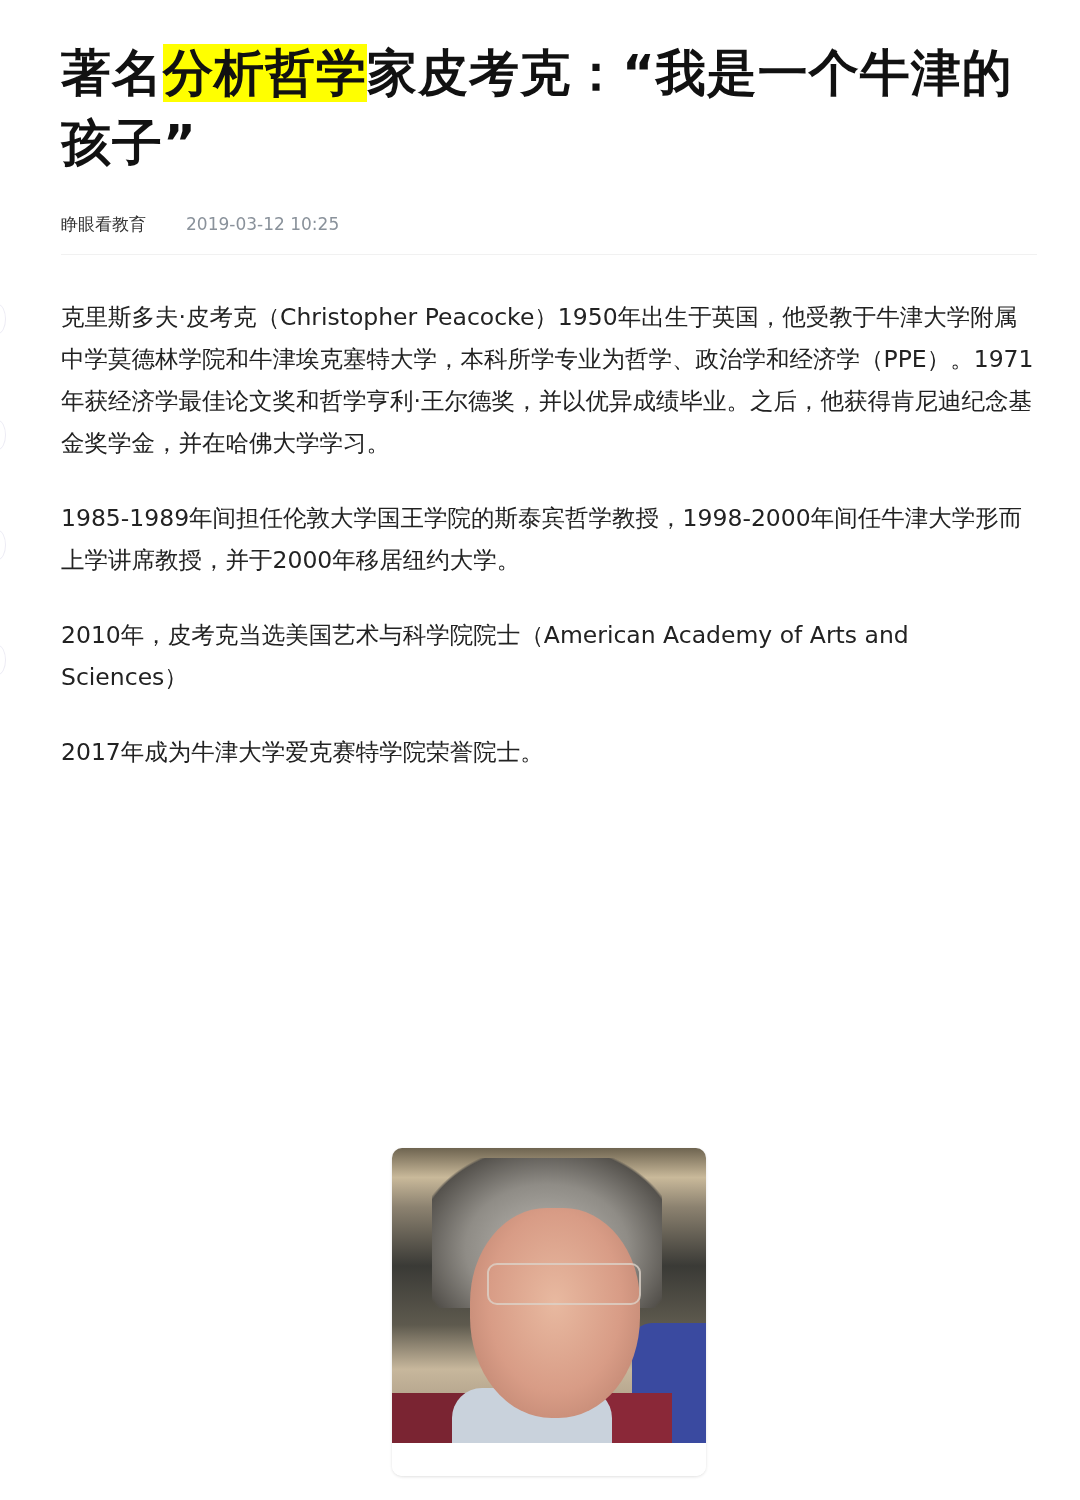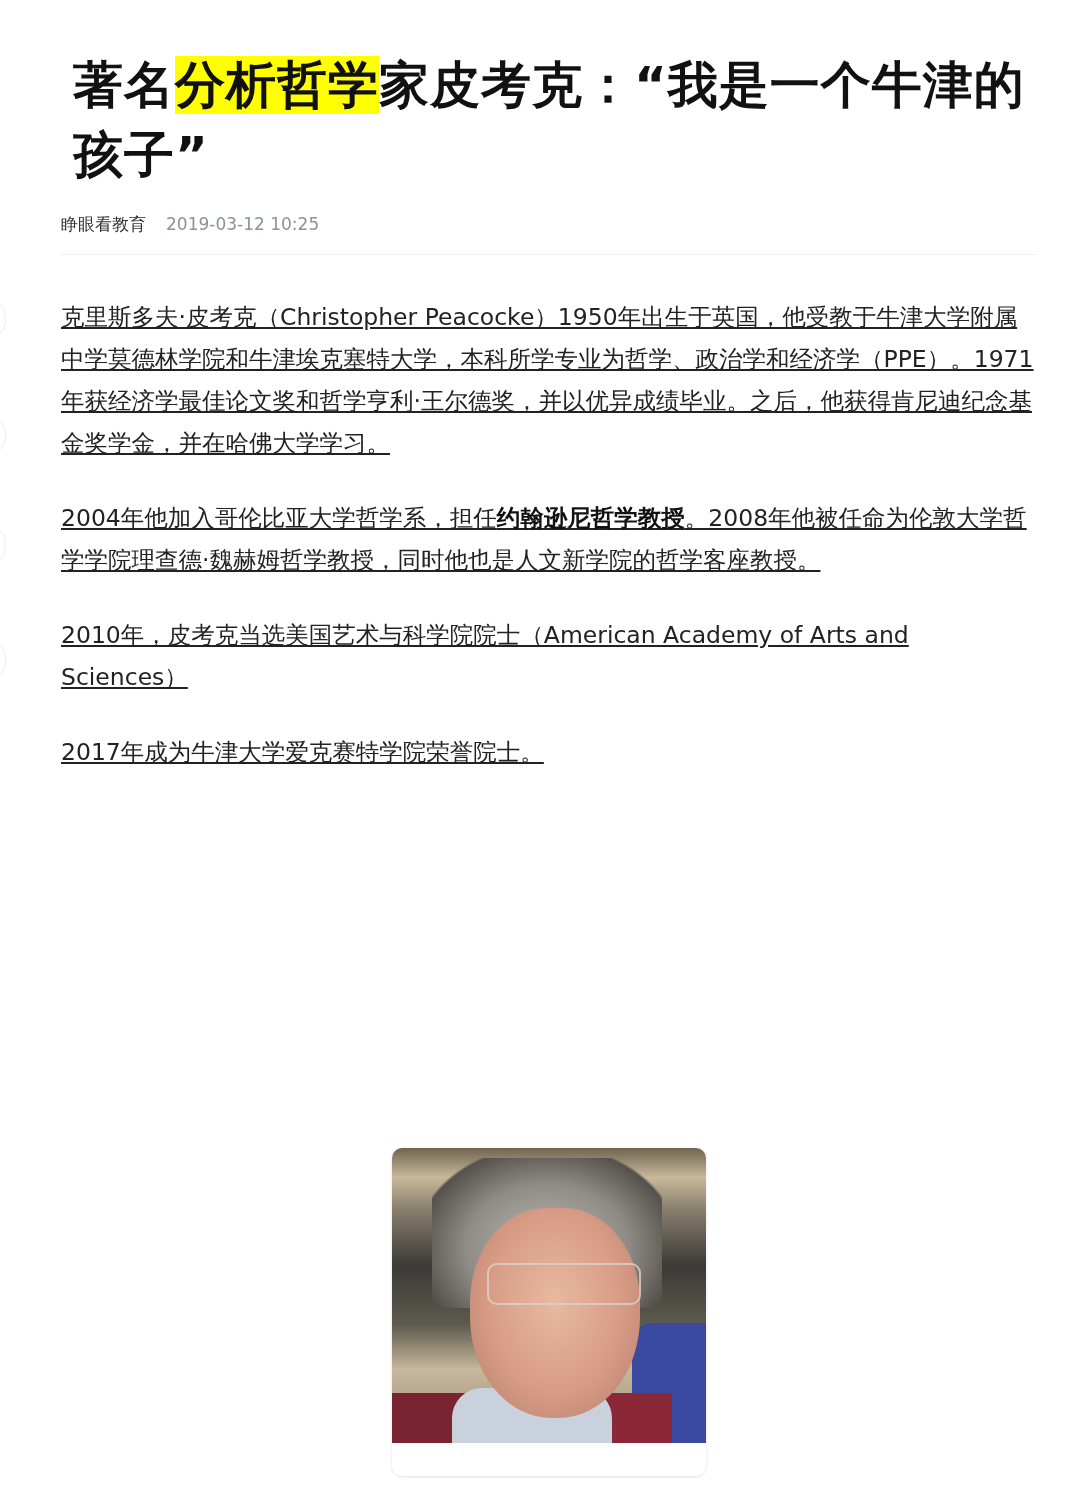--- a/index.html
+++ b/index.html
@@ -15,7 +15,7 @@
     }
     .article { position: absolute; left: 61px; top: 0; width: 976px; }
     .title {
-      margin: 12px; position: absolute; top: 38px; left: 0; width: 976px;
+      margin: 0; position: absolute; top: 38px; left: 0; width: 976px;
       font-size: 50px; font-weight: bold; line-height: 70px; color: #111111;
       letter-spacing: 1px;
     }

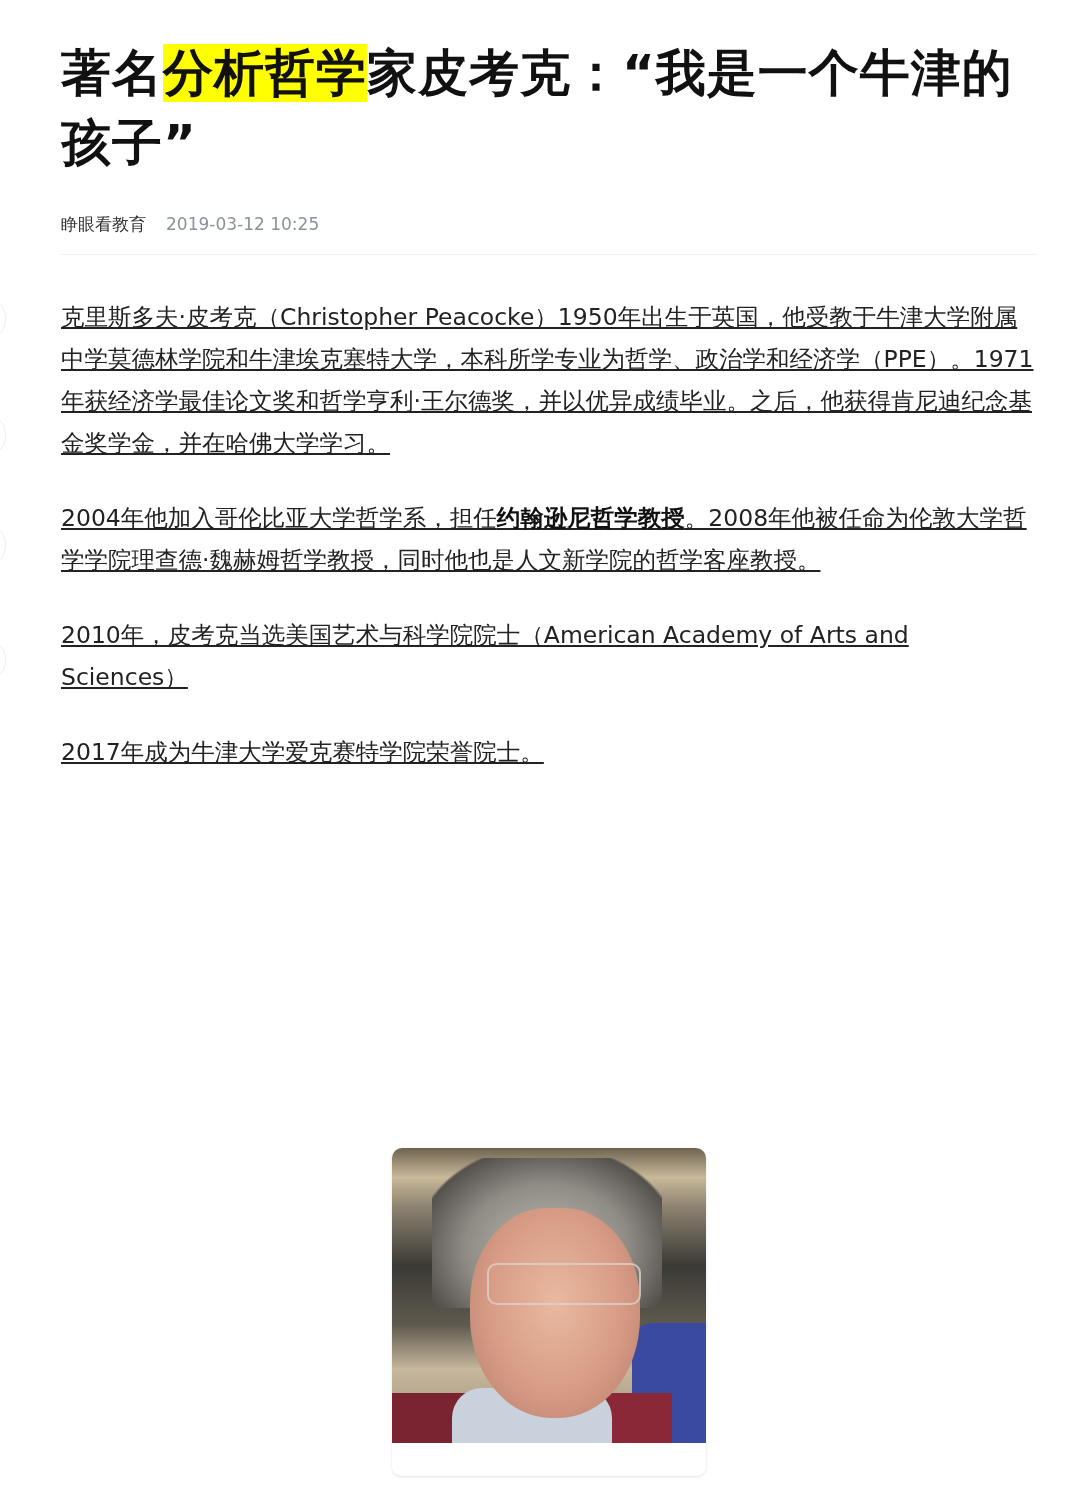--- a/index.html
+++ b/index.html
@@ -22,7 +22,7 @@
     .title .hl { background: #ffff00; }
     .meta {
       position: absolute; top: 212px; left: 0; font-size: 17px; line-height: 24px;
-      display: flex; gap: 20px;
+      display: flex; gap: 40px;
     }
     .meta .source { color: #333333; }
     .meta .time { color: #8a929b; }

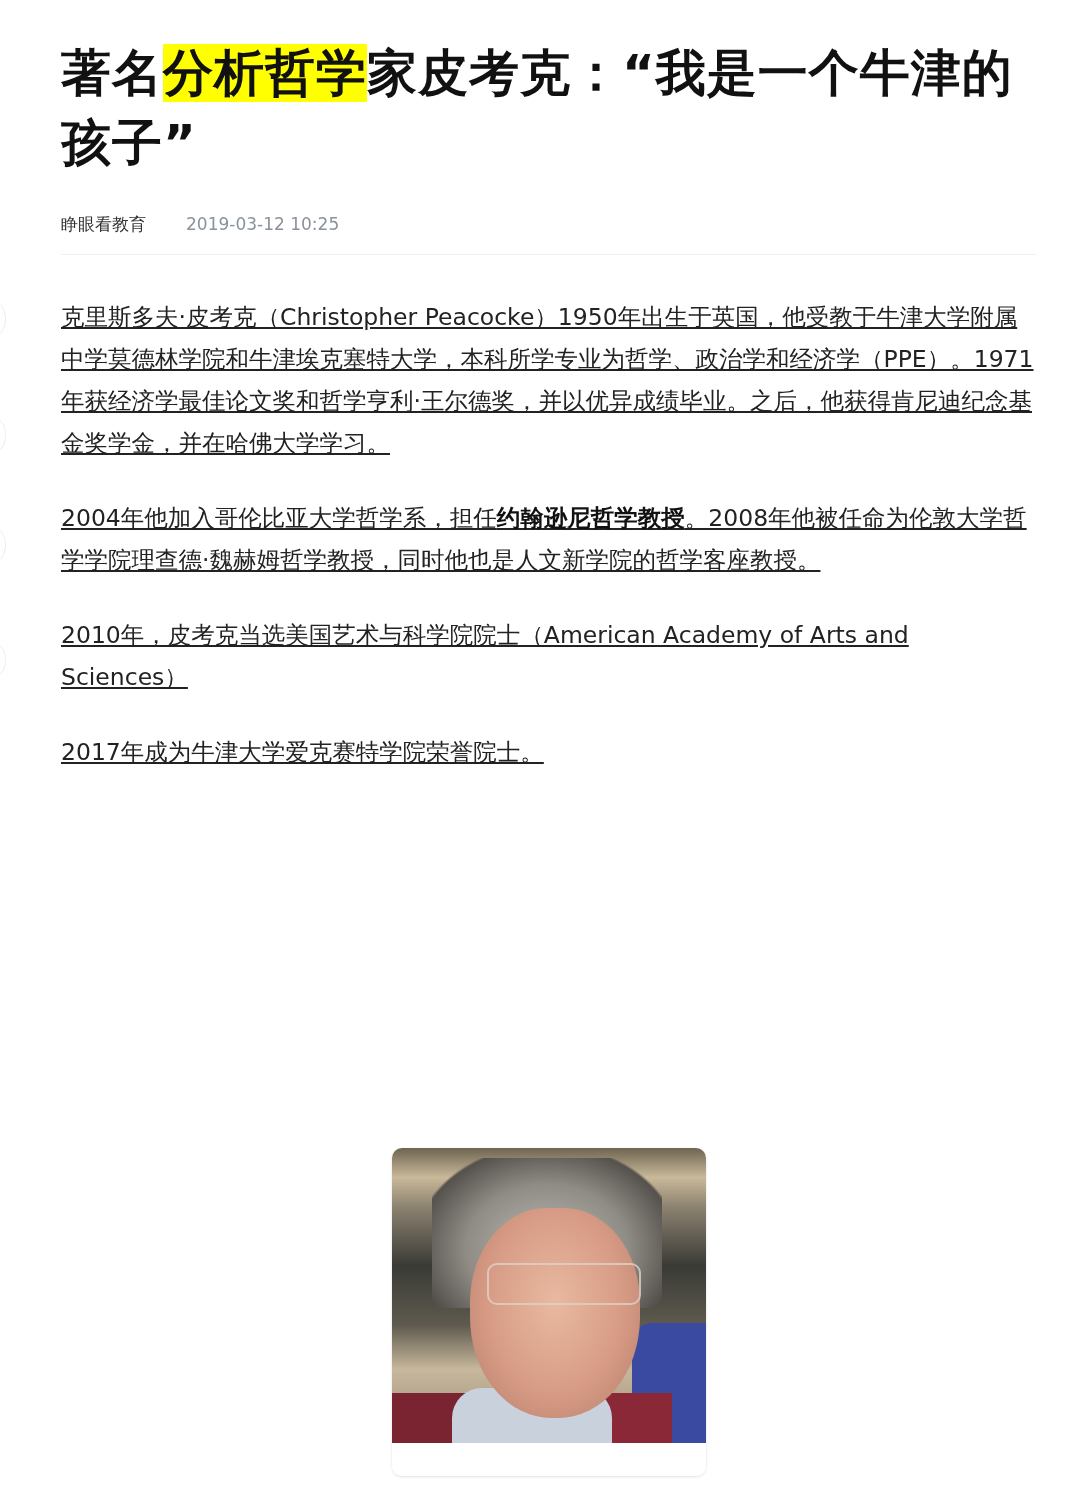--- a/index.html
+++ b/index.html
@@ -29,7 +29,7 @@
     .divider { position: absolute; top: 254px; left: 0; width: 976px; height: 1px; background: #f1f1f1; }
     .body { position: absolute; top: 296px; left: 0; width: 976px; }
     .body p {
-      margin: 0 0 33px 0; font-size: 23.5px; line-height: 42px; color: #222222; text-decoration: underline;
+      margin: 0 0 33px 0; font-size: 23.5px; line-height: 42px; color: #222222;
     }
     .body p b { font-weight: bold; color: #111111; }
     .photo-card {

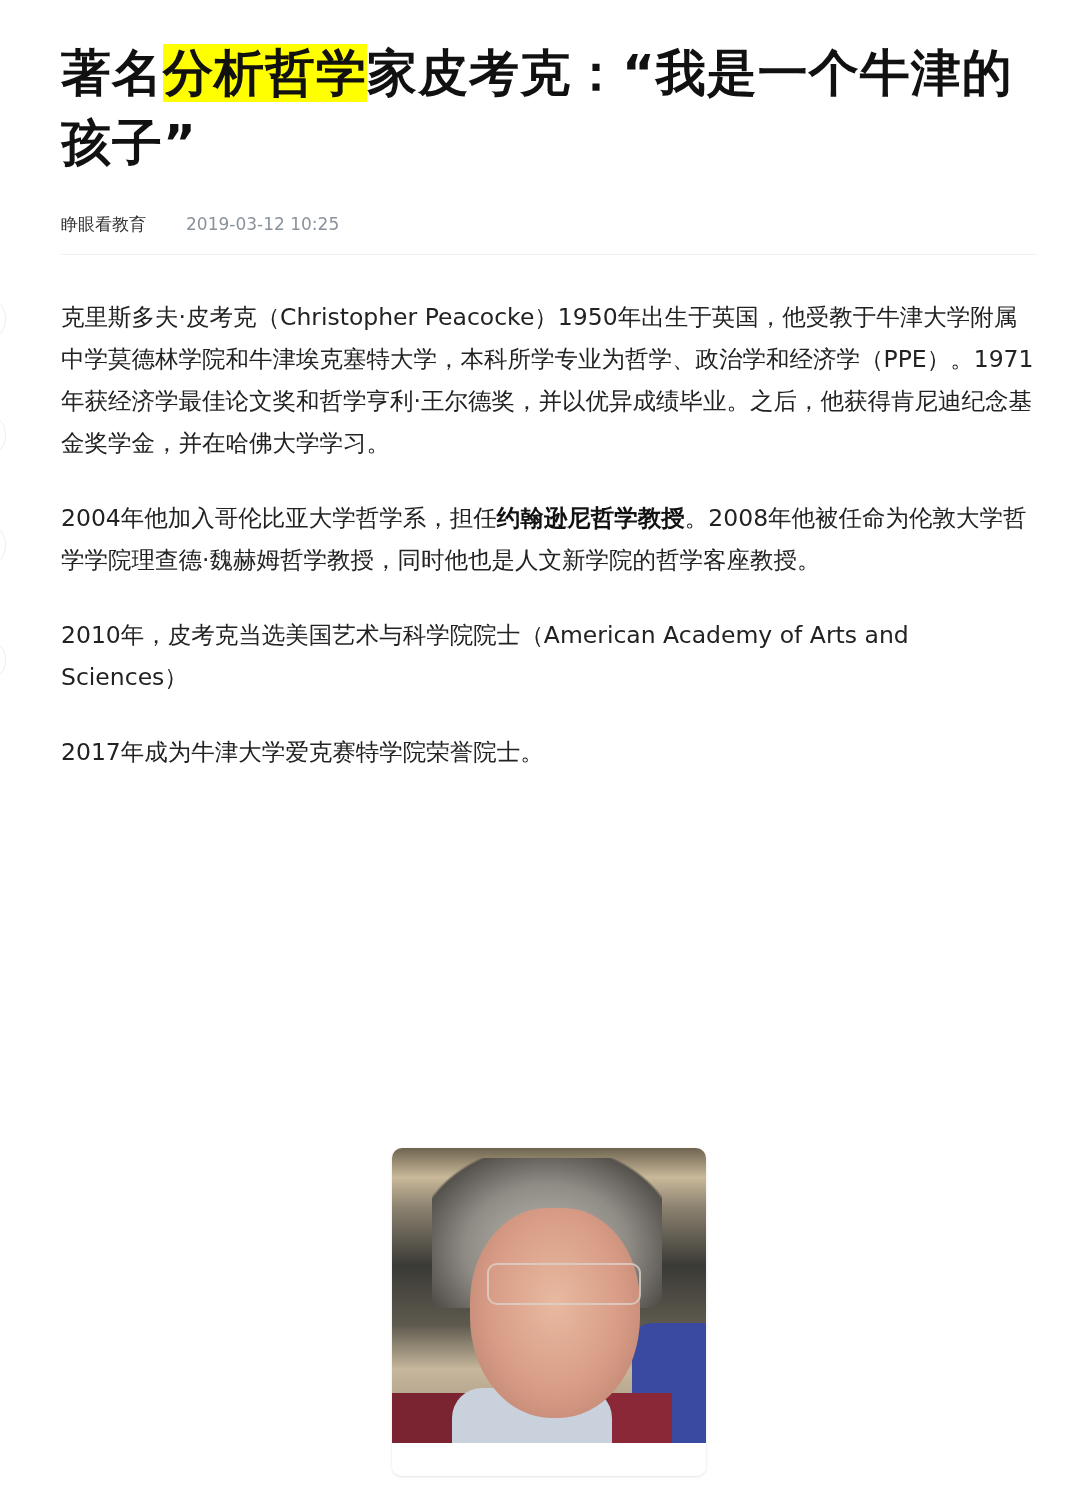--- a/index.html
+++ b/index.html
@@ -92,6 +92,7 @@
 
   <div class="body">
     <p>克里斯多夫·皮考克（Christopher Peacocke）1950年出生于英国，他受教于牛津大学附属中学莫德林学院和牛津埃克塞特大学，本科所学专业为哲学、政治学和经济学（PPE）。1971年获经济学最佳论文奖和哲学亨利·王尔德奖，并以优异成绩毕业。之后，他获得肯尼迪纪念基金奖学金，并在哈佛大学学习。</p>
+    <p>1985-1989年间担任伦敦大学国王学院的斯泰宾哲学教授，1998-2000年间任牛津大学形而上学讲席教授，并于2000年移居纽约大学。</p>
     <p><span>2004年他加入哥伦比亚大学哲学系，担任</span><b>约翰逊尼哲学教授</b><span>。2008年他被任命为伦敦大学哲学学院理查德·魏赫姆哲学教授，同时他也是人文新学院的哲学客座教授。</span></p>
     <p>2010年，皮考克当选美国艺术与科学院院士（American Academy of Arts and Sciences）</p>
     <p>2017年成为牛津大学爱克赛特学院荣誉院士。</p>

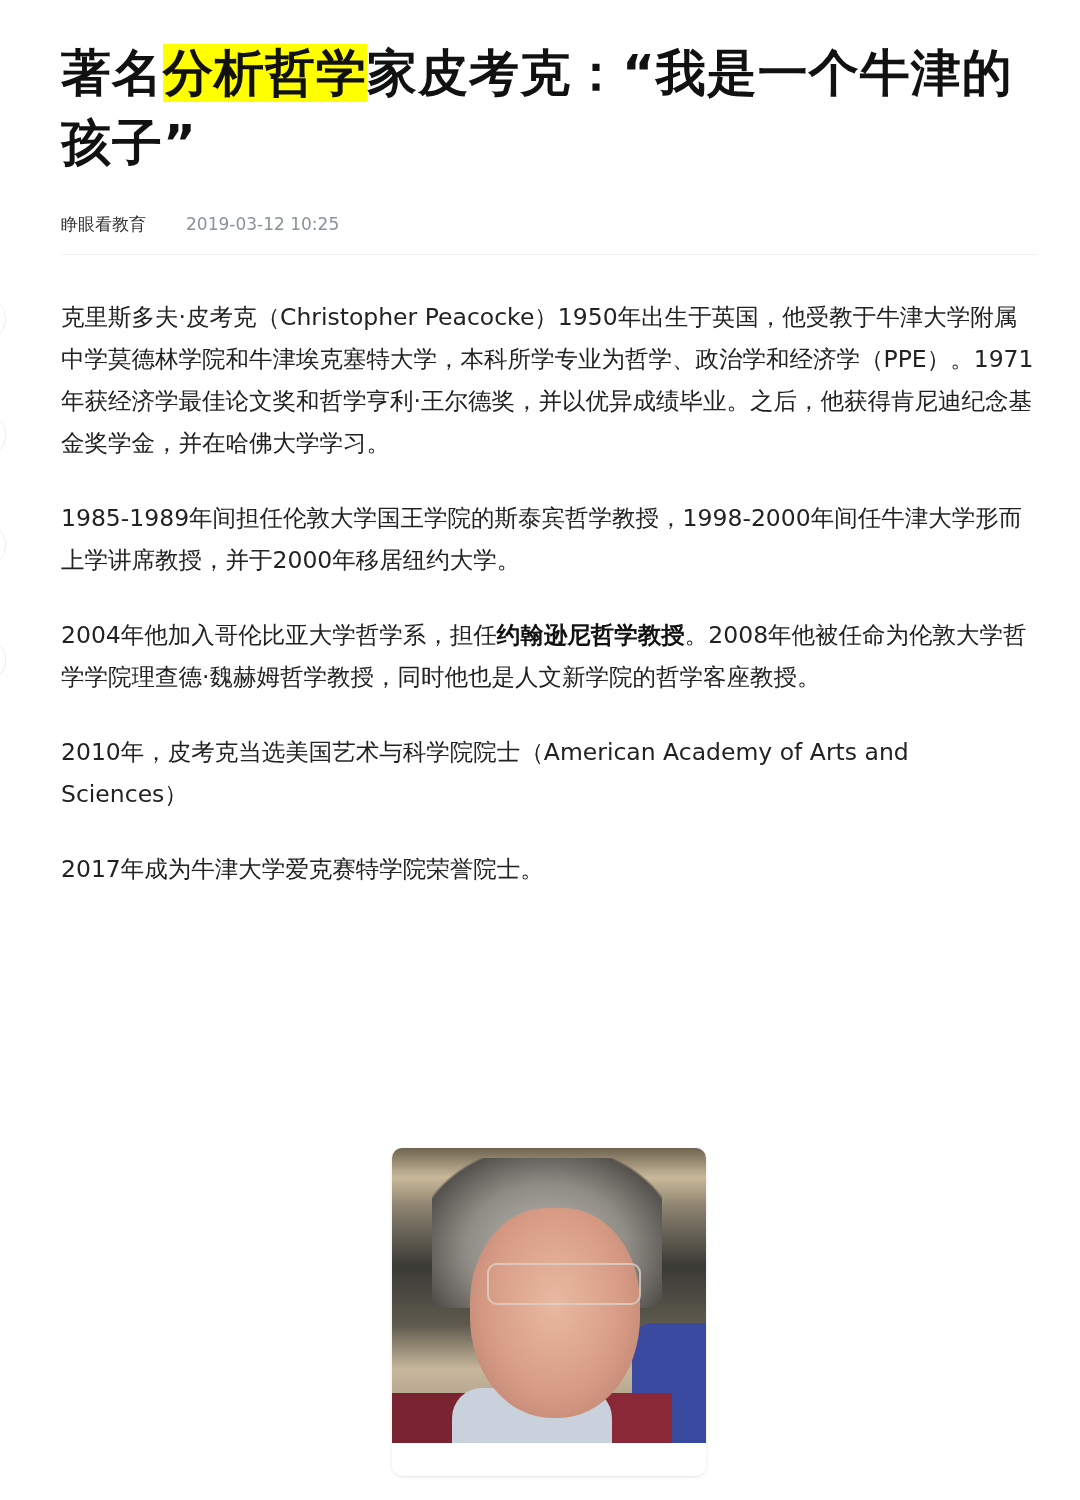--- a/index.html
+++ b/index.html
@@ -93,7 +93,6 @@
   <div class="body">
     <p>克里斯多夫·皮考克（Christopher Peacocke）1950年出生于英国，他受教于牛津大学附属中学莫德林学院和牛津埃克塞特大学，本科所学专业为哲学、政治学和经济学（PPE）。1971年获经济学最佳论文奖和哲学亨利·王尔德奖，并以优异成绩毕业。之后，他获得肯尼迪纪念基金奖学金，并在哈佛大学学习。</p>
     <p>1985-1989年间担任伦敦大学国王学院的斯泰宾哲学教授，1998-2000年间任牛津大学形而上学讲席教授，并于2000年移居纽约大学。</p>
-    <p><span>2004年他加入哥伦比亚大学哲学系，担任</span><b>约翰逊尼哲学教授</b><span>。2008年他被任命为伦敦大学哲学学院理查德·魏赫姆哲学教授，同时他也是人文新学院的哲学客座教授。</span></p>
     <p>2010年，皮考克当选美国艺术与科学院院士（American Academy of Arts and Sciences）</p>
     <p>2017年成为牛津大学爱克赛特学院荣誉院士。</p>
   </div>

